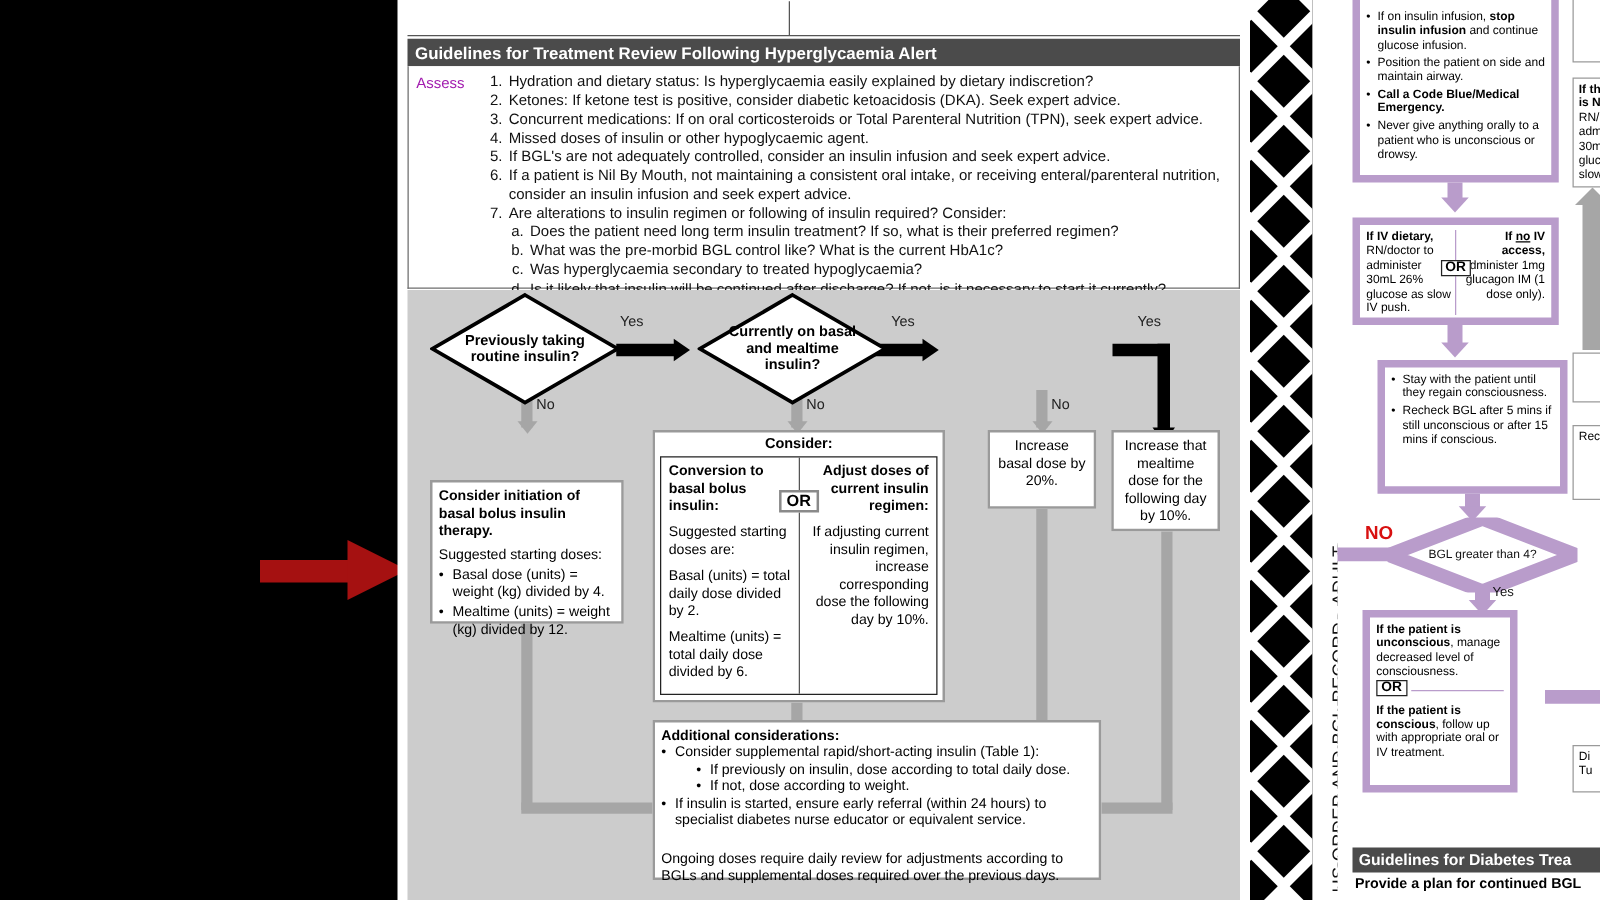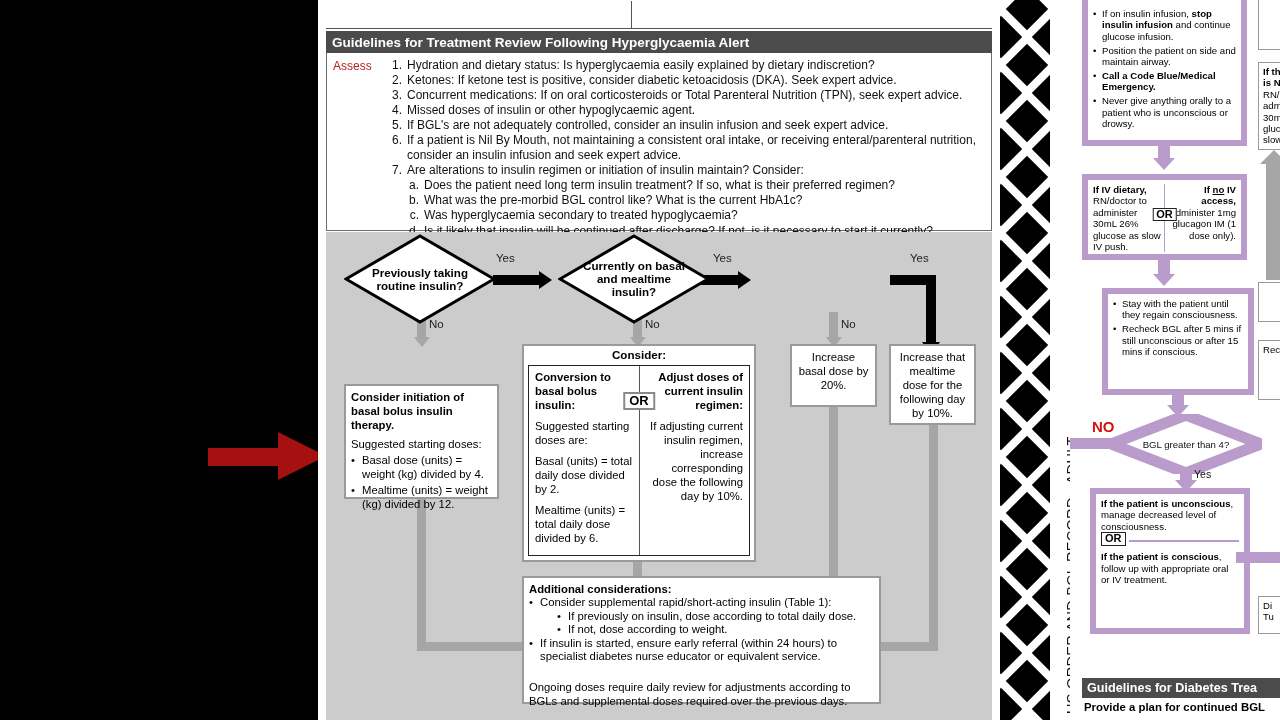--- a/index.html
+++ b/index.html
@@ -39,7 +39,7 @@
   .assess-block{position:absolute;left:8px;top:53px;width:666px;height:178px;
     border:1px solid #6d6d6d;border-top:none;box-sizing:border-box;background:#fff;
     display:flex;padding:5px 4px 0 6px;}
-  .assess-word{font-size:12px;color:#b91c1c;width:52px;flex:none;padding-top:1px;}
+  .assess-word{font-size:12px;color:#a21caf;width:52px;flex:none;padding-top:1px;}
   .assess-list{flex:1;font-size:12px;color:#111;}
   .li{display:flex;line-height:14.6px;margin-bottom:0.5px;}
   .li .num{width:17px;flex:none;text-align:right;padding-right:5px;}

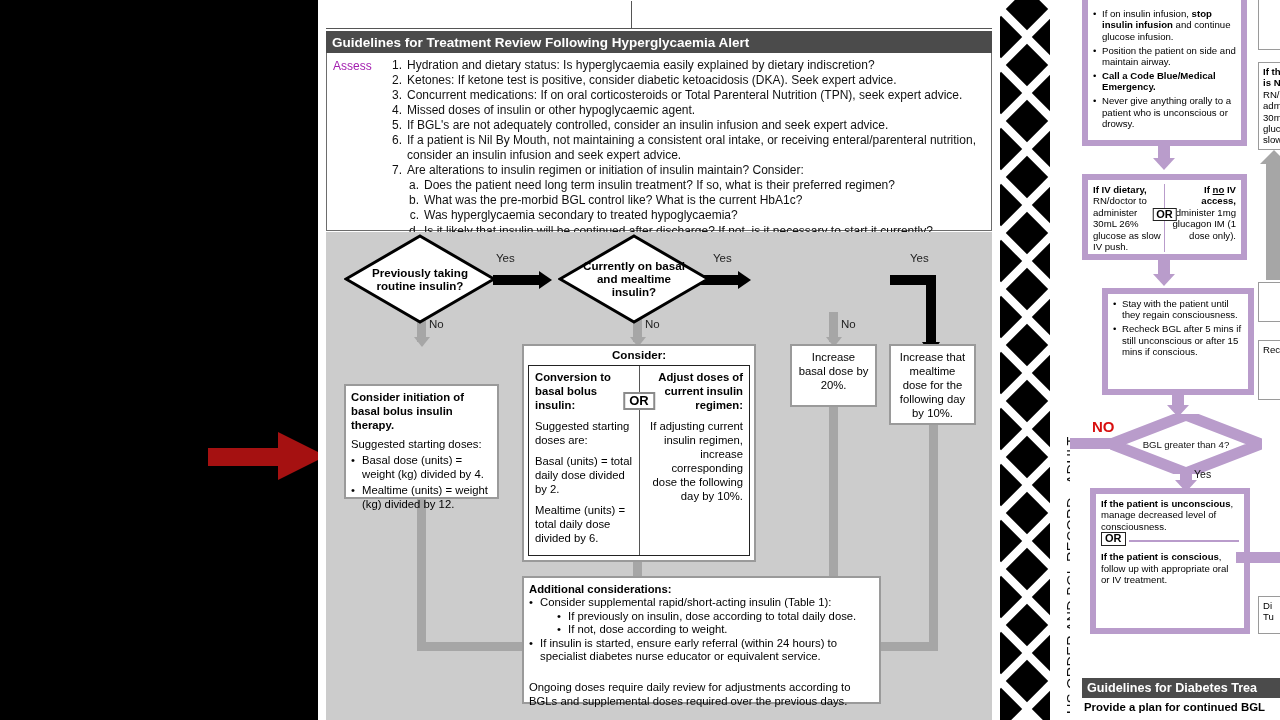--- a/index.html
+++ b/index.html
@@ -191,7 +191,7 @@
           </div>
         <div class="li">
             <span class="num">7.</span>
-            <span class="txt">Are alterations to insulin regimen or initiation of insulin maintain? Consider:</span>
+            <span class="txt">Are alterations to insulin regimen or following of insulin required? Consider:</span>
           </div>
         <div class="li sub">
             <span class="num">a.</span>

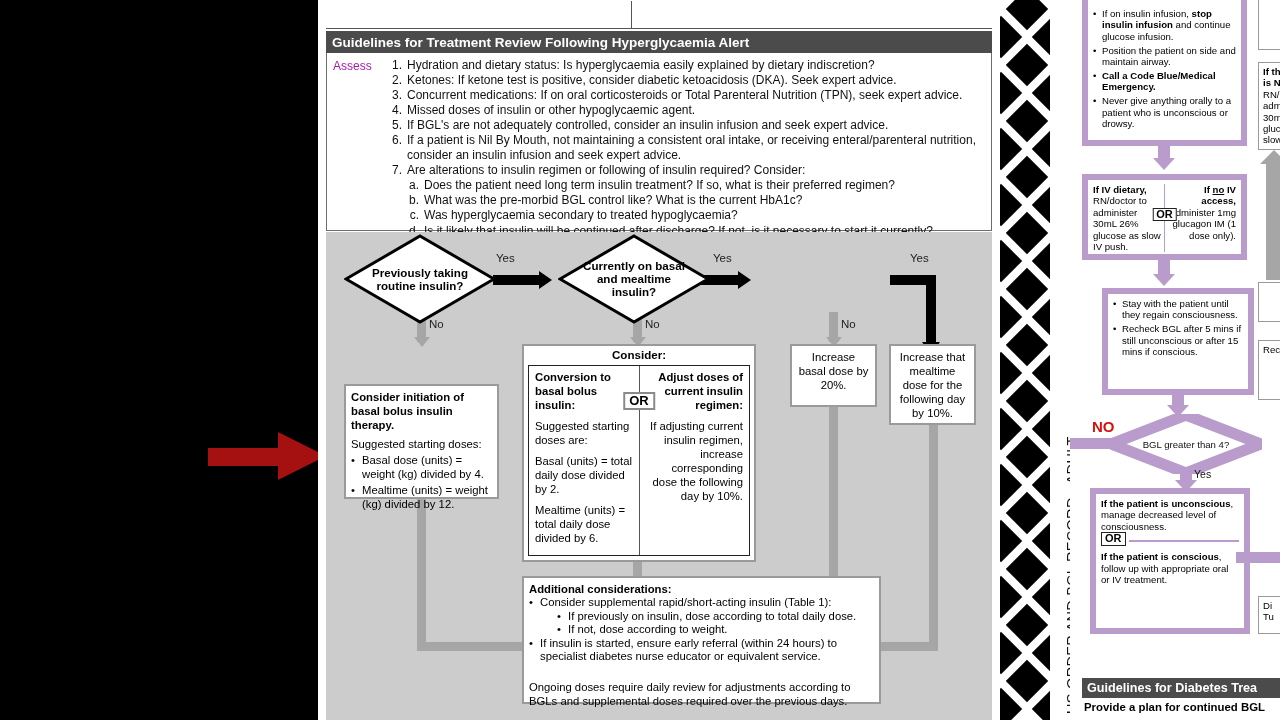--- a/index.html
+++ b/index.html
@@ -451,7 +451,7 @@
     <div class="pahead" style="left:105px;top:480px;"></div>
     <div class="yes-p" style="left:124px;top:468px;">Yes</div>
 
-    <div class="pbox" style="left:20px;top:488px;width:160px;height:146px;">
+    <div class="pbox" style="left:20px;top:488px;width:124px;height:146px;">
       <div class="inpad">
         <div><b><span>If the patient is </span><span>unconscious</span></b><span>, manage decreased level of consciousness.</span></div>
         <div class="or-rule">

